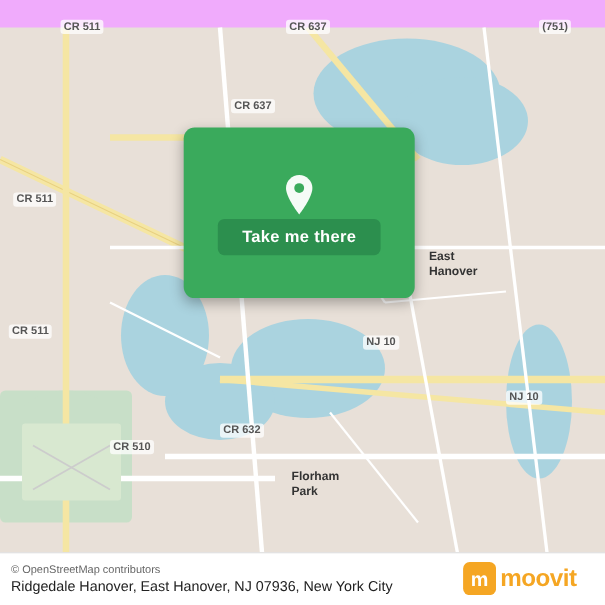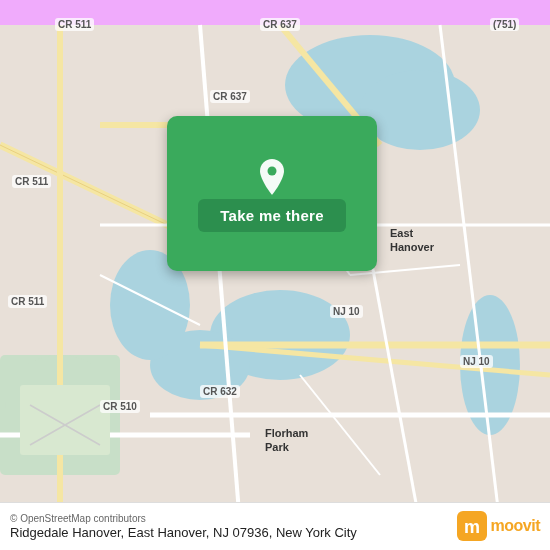--- a/index.html
+++ b/index.html
@@ -67,7 +67,7 @@
       left: 0;
       width: 100%;
       background: white;
-      padding: 8px 10px 8px 10px;
+      padding: 8px 26px 8px 10px;
       border-top: 1px solid #ddd;
       display: flex;
       align-items: center;

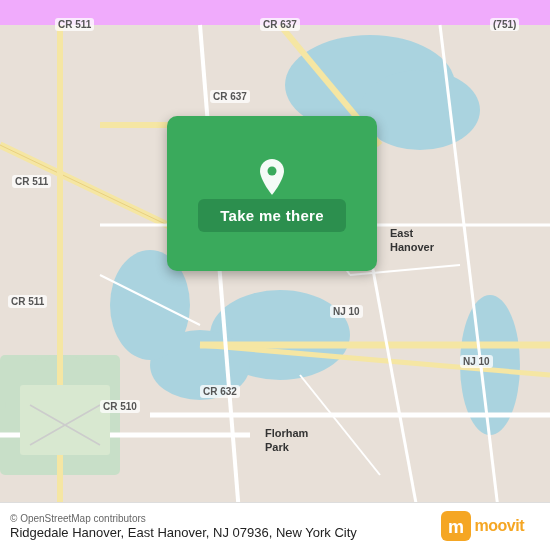--- a/index.html
+++ b/index.html
@@ -106,7 +106,7 @@
     }
 
     #moovit-label {
-      font-size: 16px;
+      font-size: 22px;
       font-weight: 700;
       color: #f5a623;
       letter-spacing: -0.5px;

